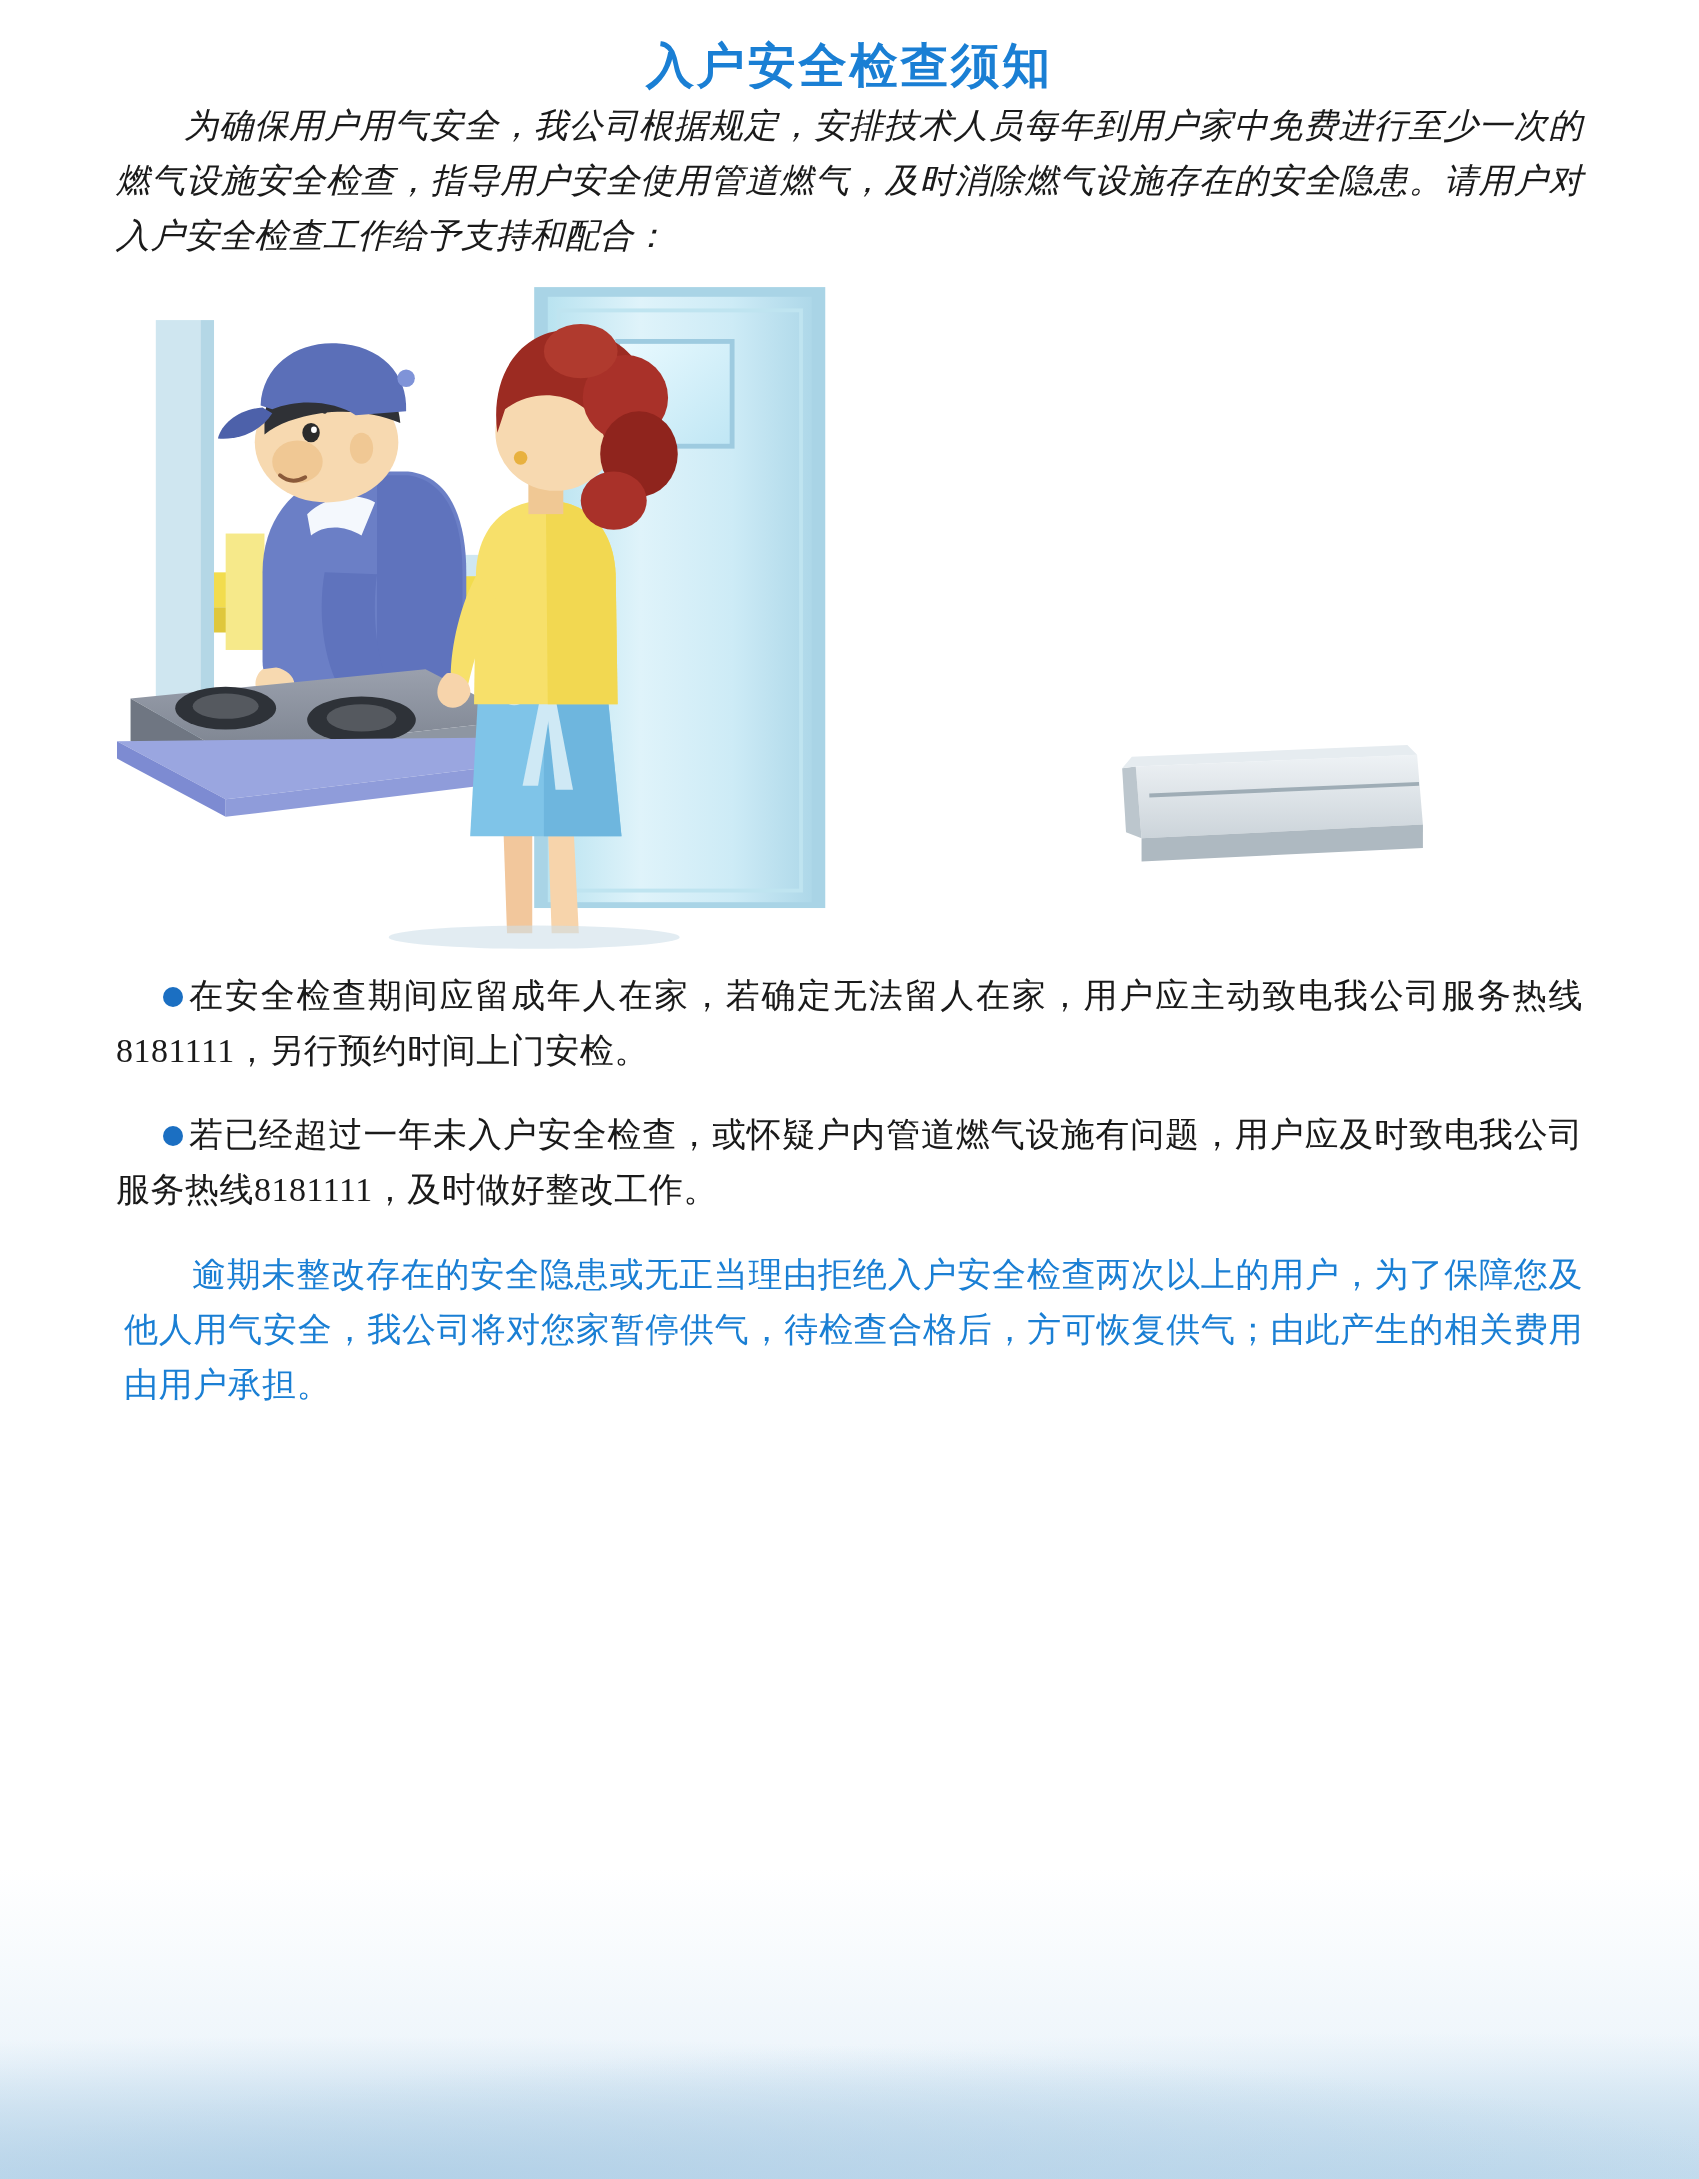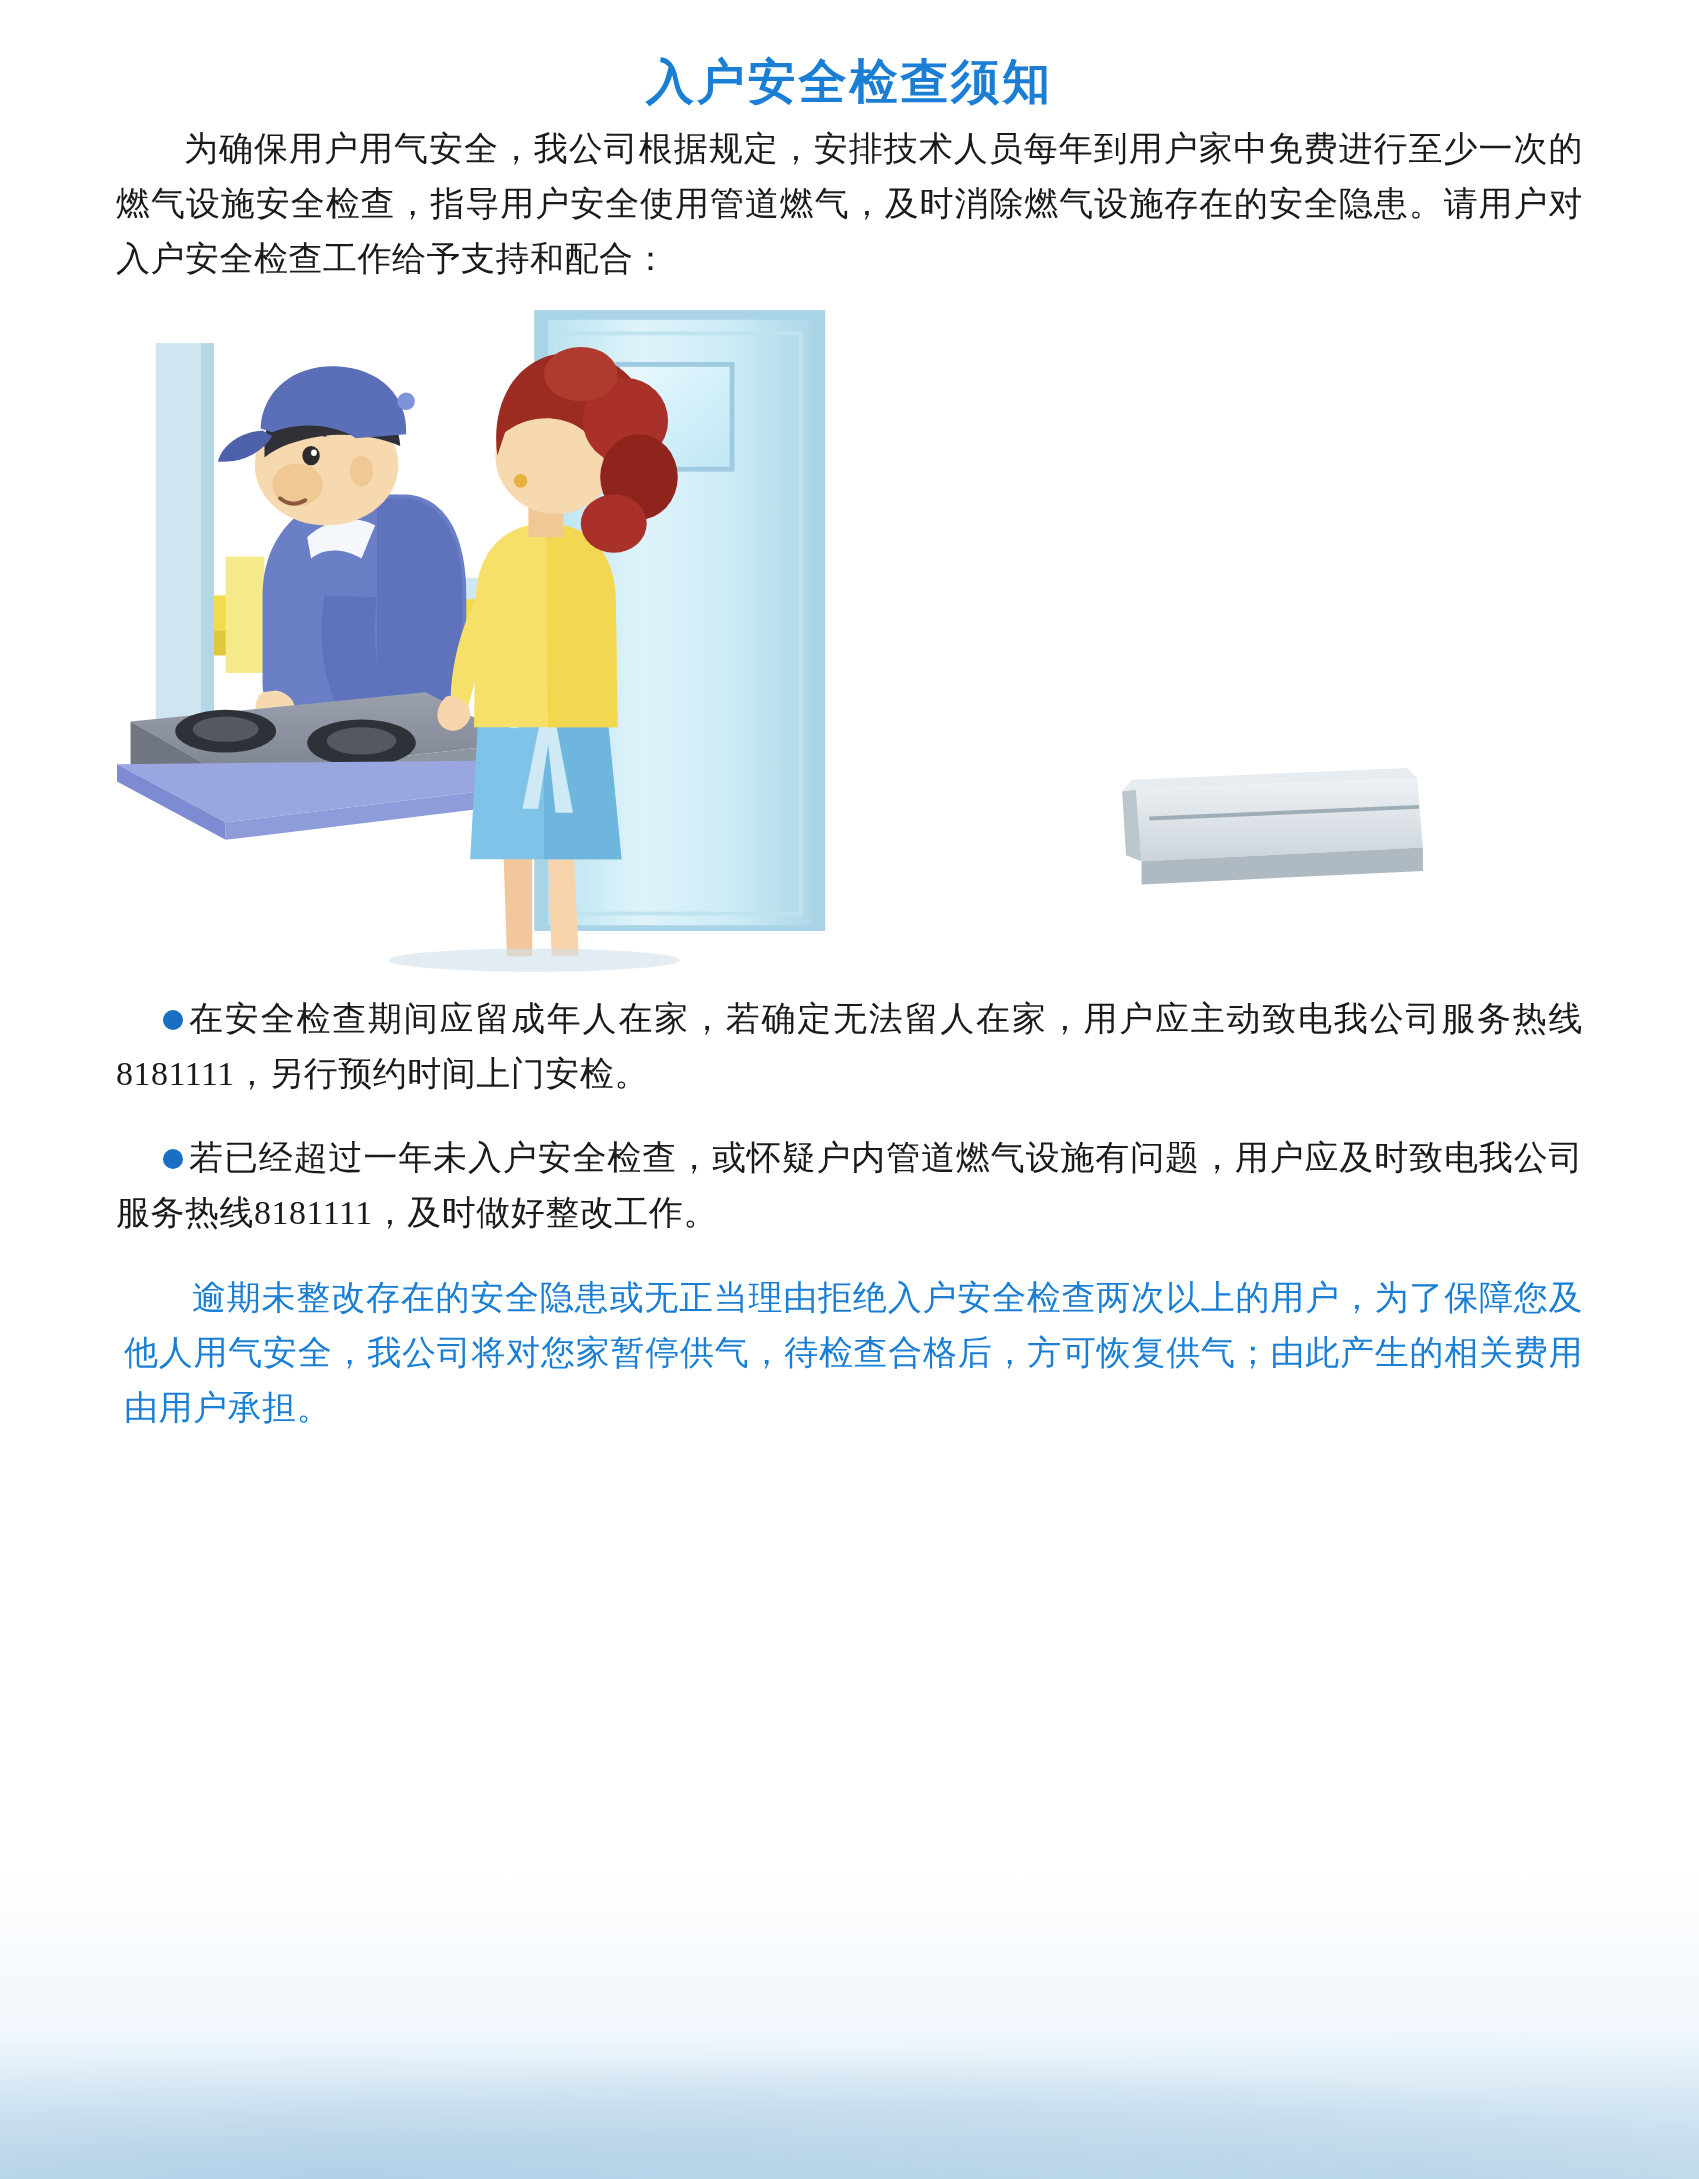--- a/index.html
+++ b/index.html
@@ -38,8 +38,8 @@
   }
 
   h1.title {
-    margin: 7px;
-    padding-top: 43px;
+    margin: 0;
+    padding-top: 34px;
     text-align: center;
     color: #1a7fd4;
     font-family: Liberation Serif, serif;

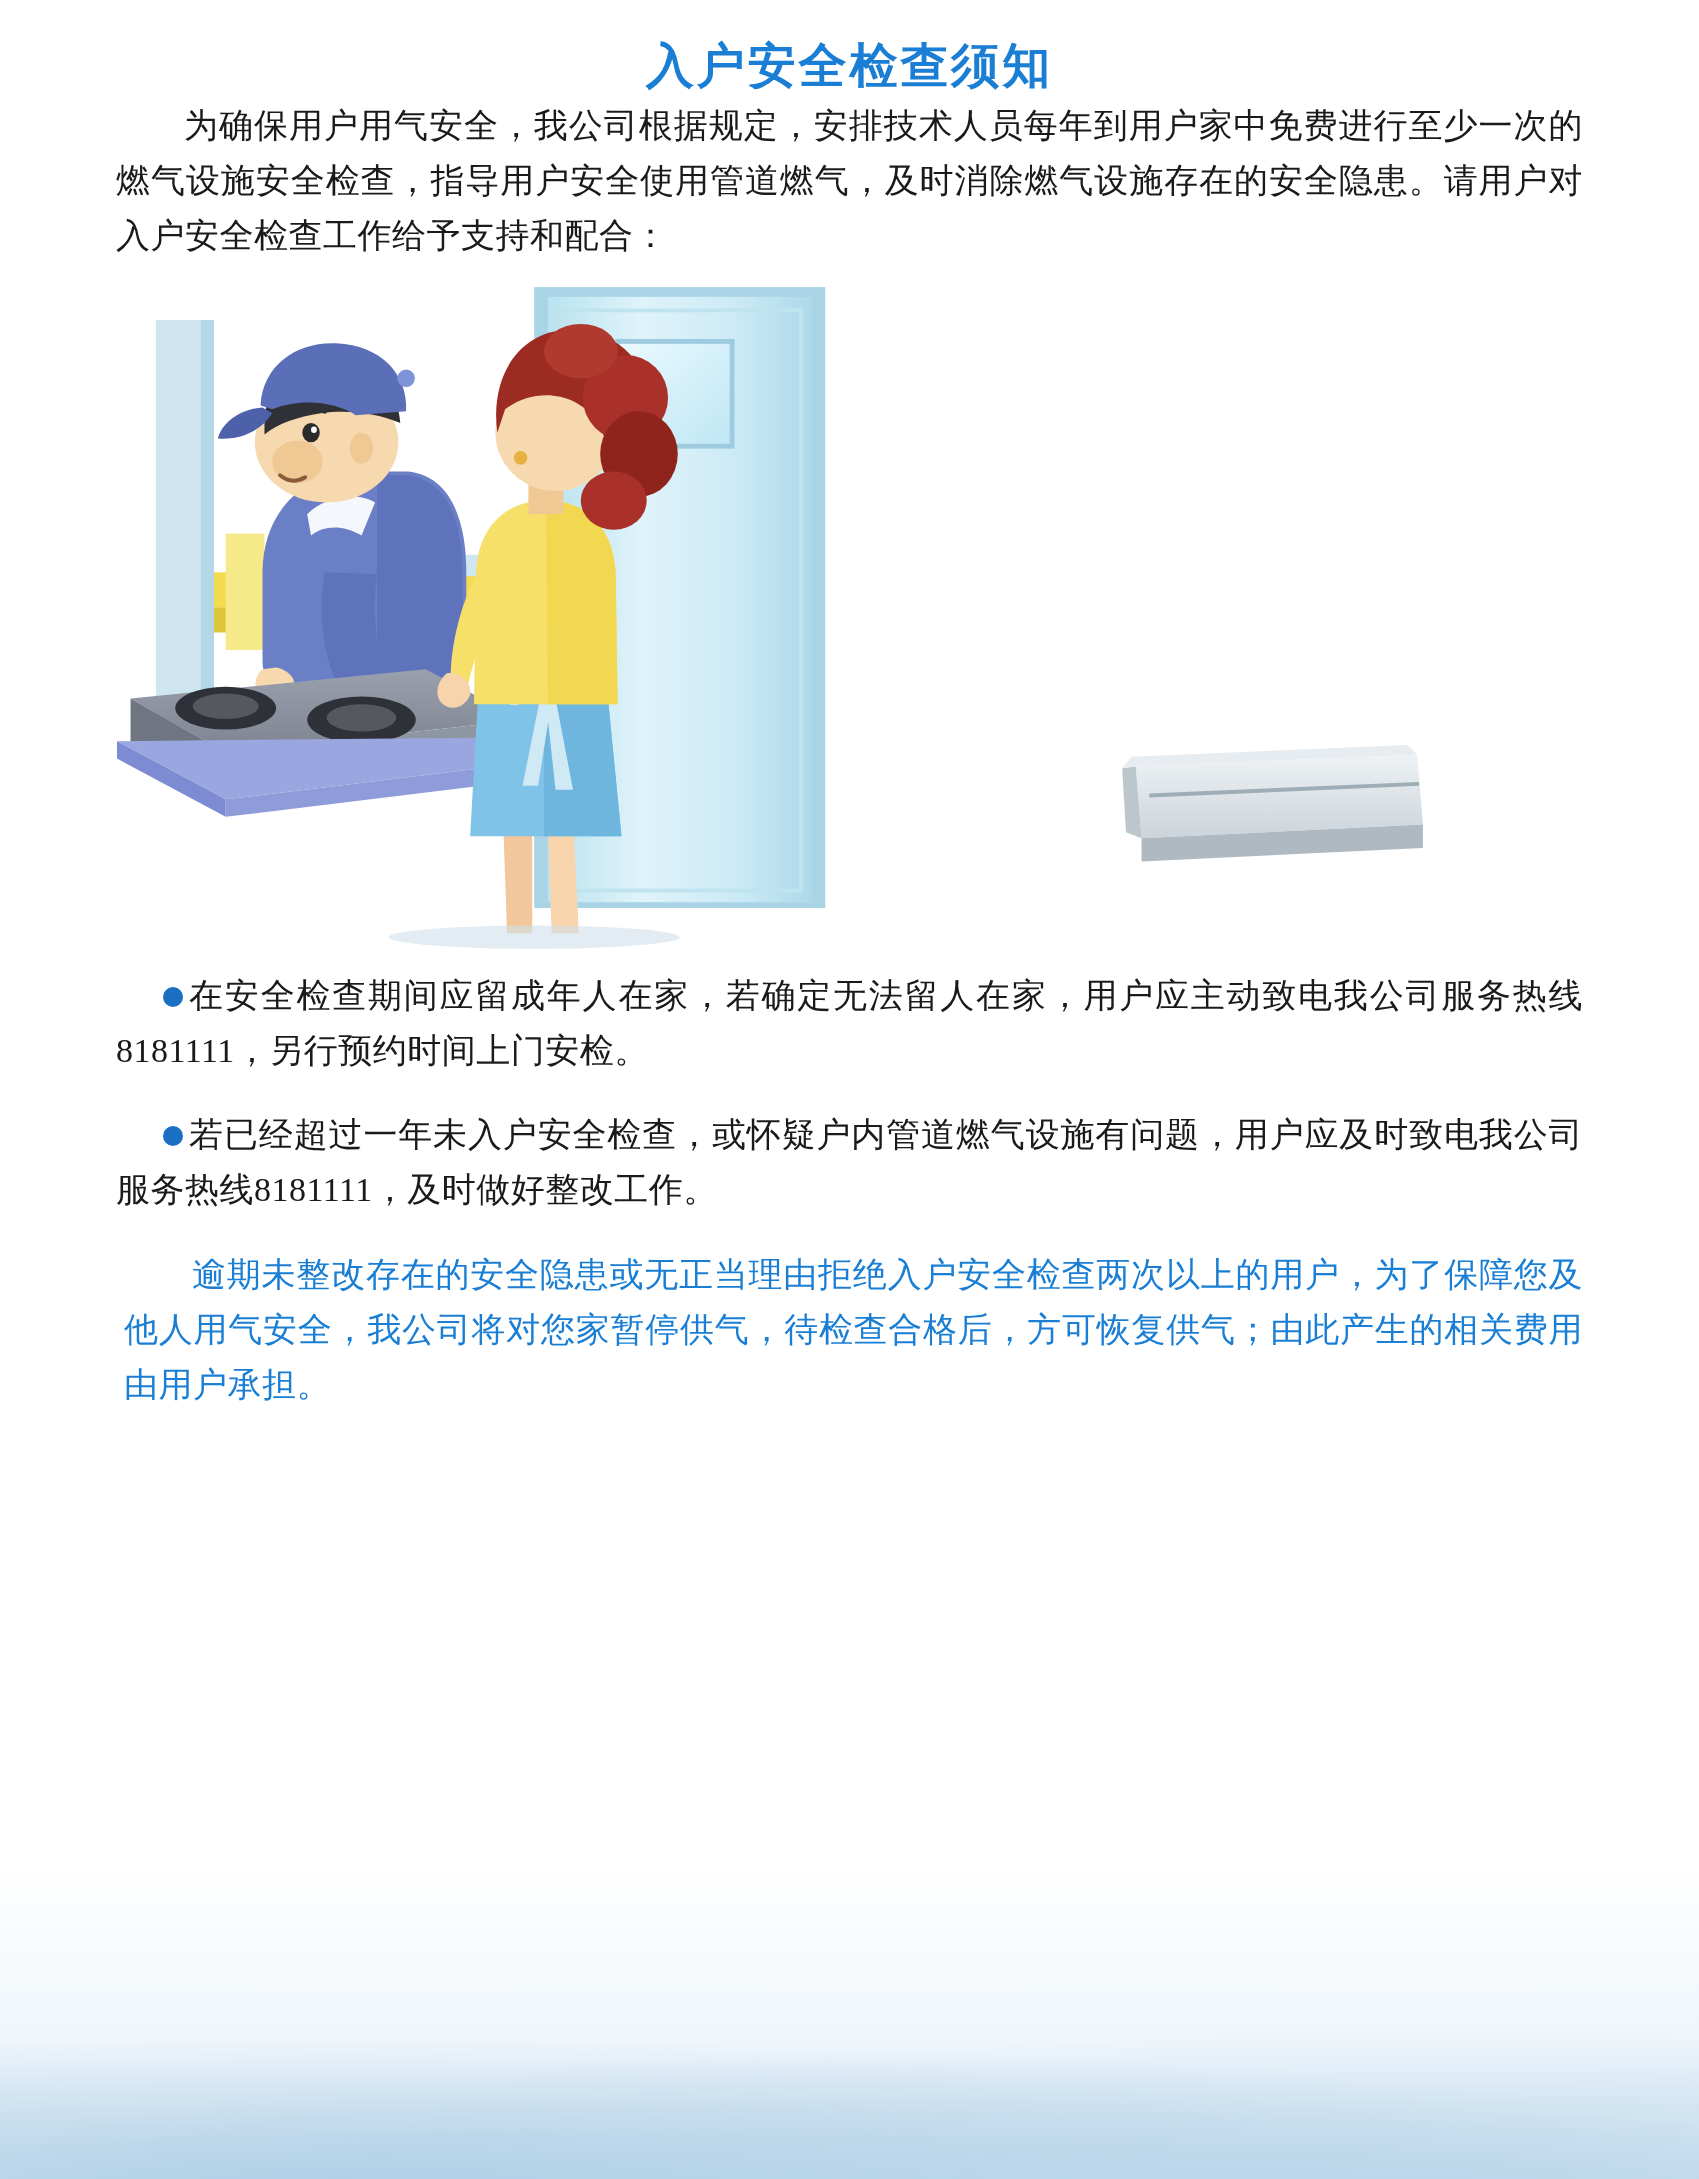--- a/index.html
+++ b/index.html
@@ -59,6 +59,7 @@
   .intro {
     margin-top: 43px;
     text-indent: 2em;
+    font-style: italic;
   }
 
   

